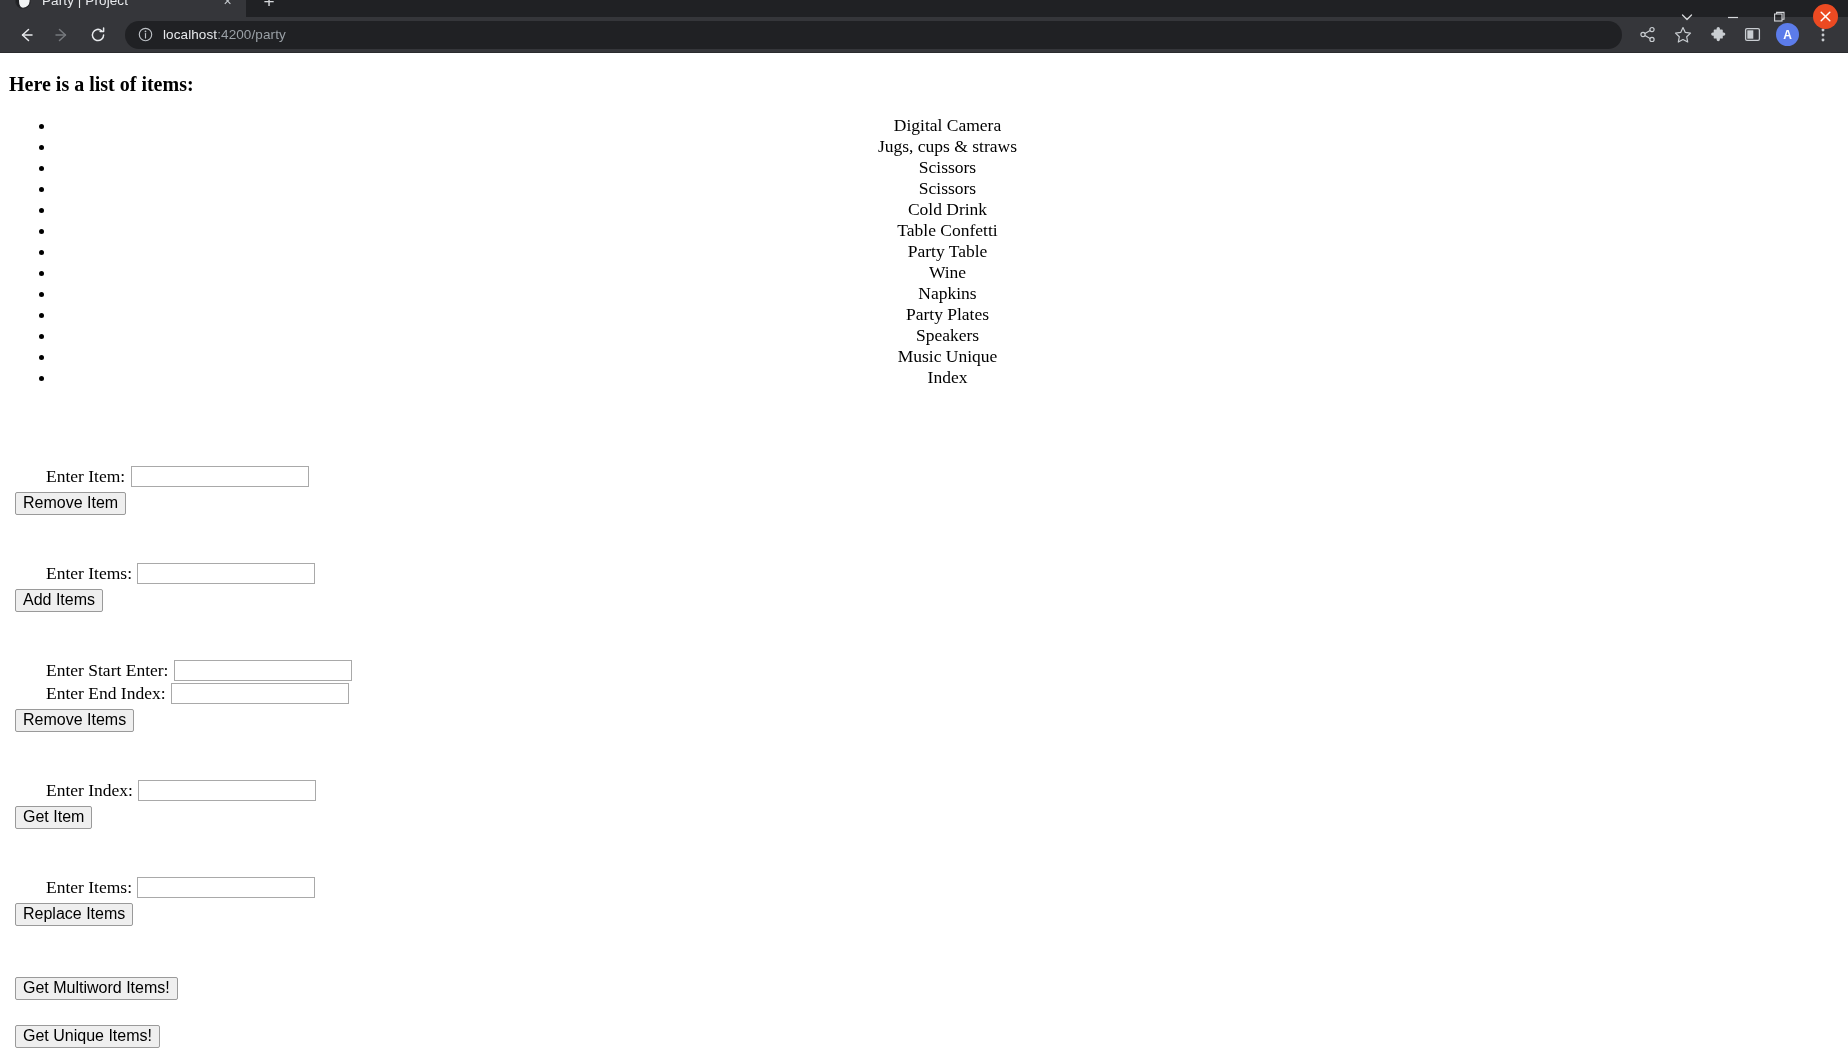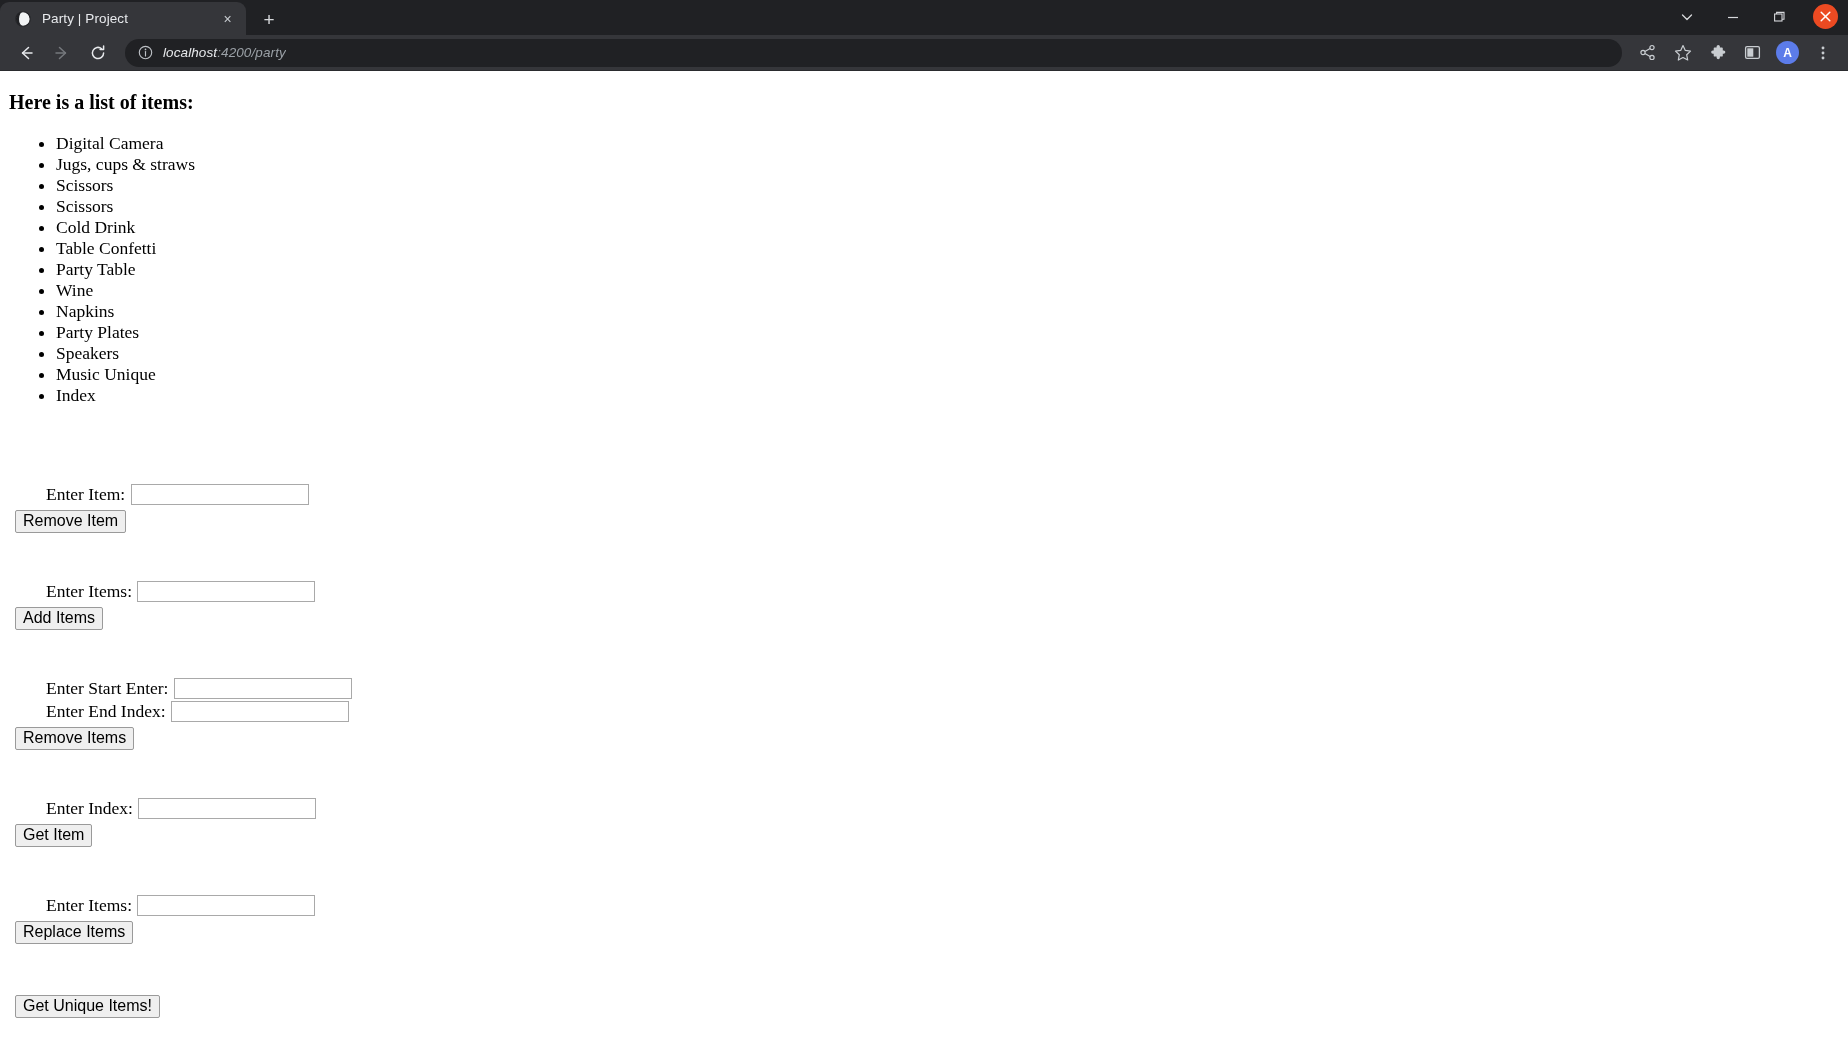--- a/index.html
+++ b/index.html
@@ -24,7 +24,7 @@
 
   
   .tabstrip {
-    height: 35px;
+    height: 17px;
     background: #202124;
     display: flex;
     align-items: flex-end;

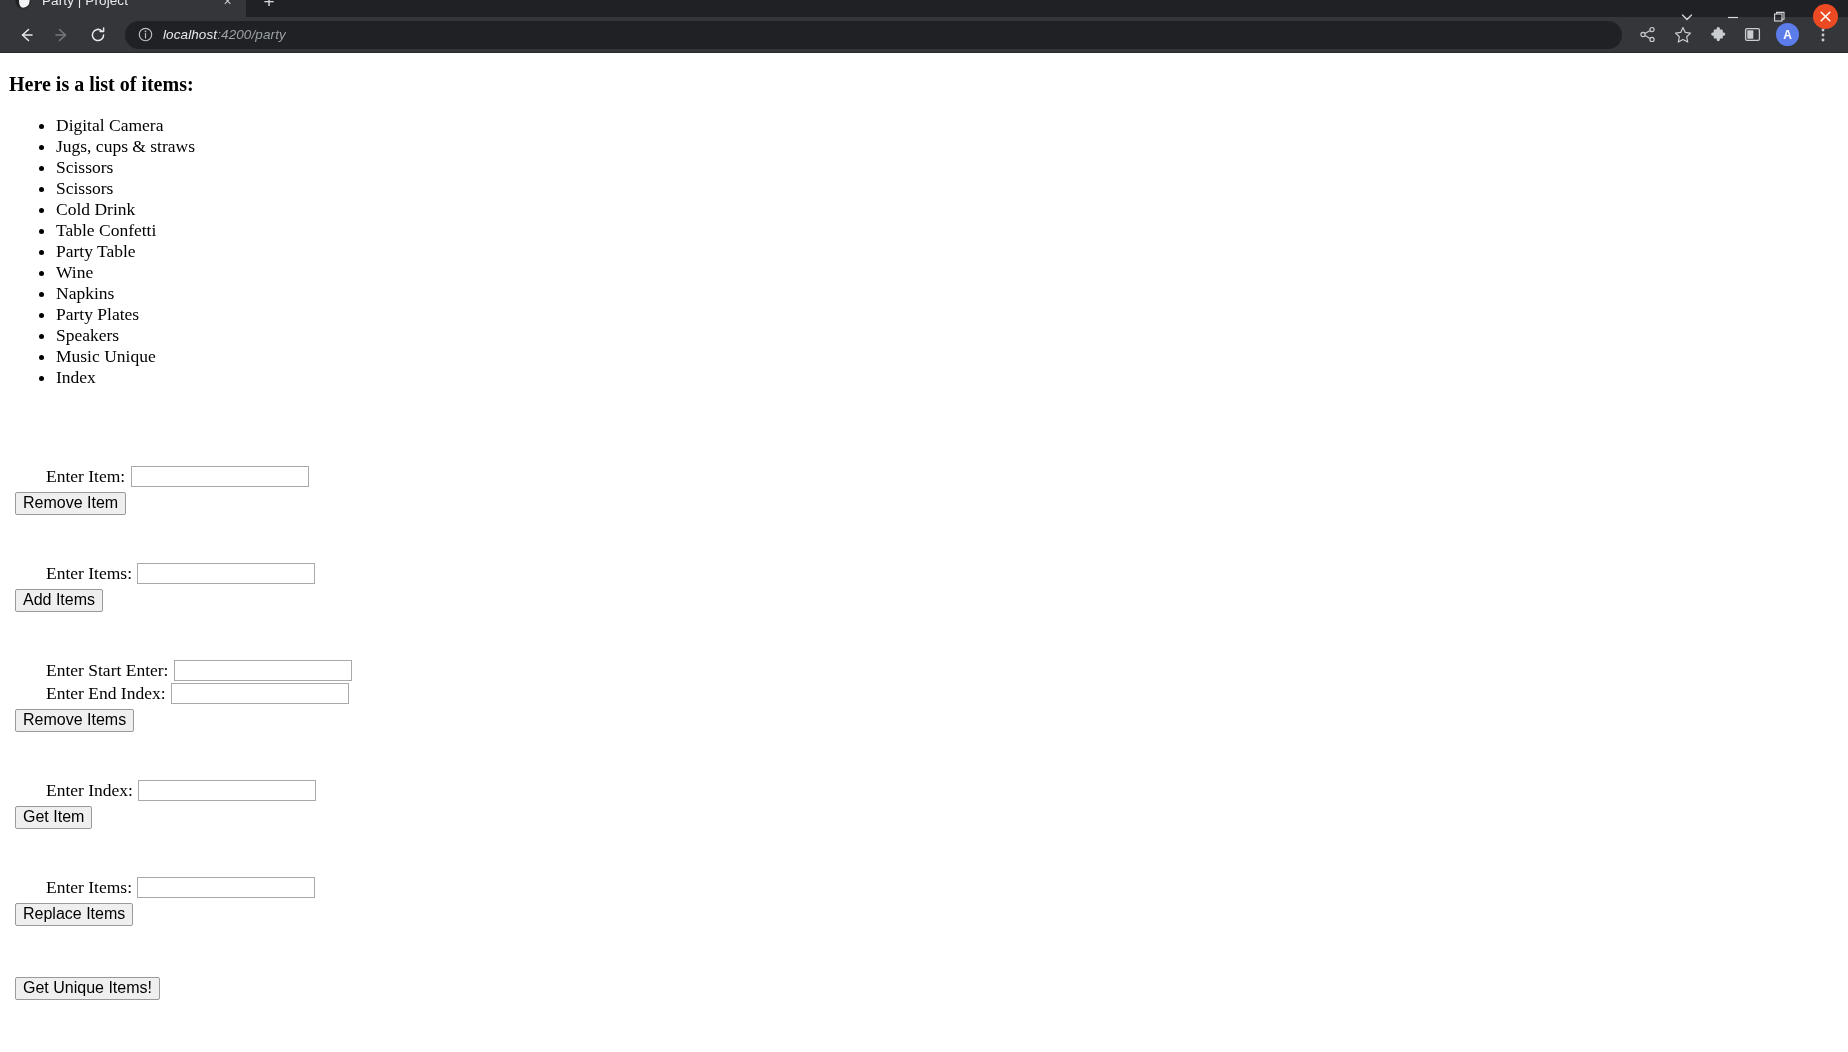--- a/index.html
+++ b/index.html
@@ -174,7 +174,6 @@
     overflow: hidden;
     text-overflow: ellipsis;
     letter-spacing: 0.1px;
-    font-style: italic;
   }
   .omnibox-url .host { color: #e8eaed; }
   .toolbar-actions {

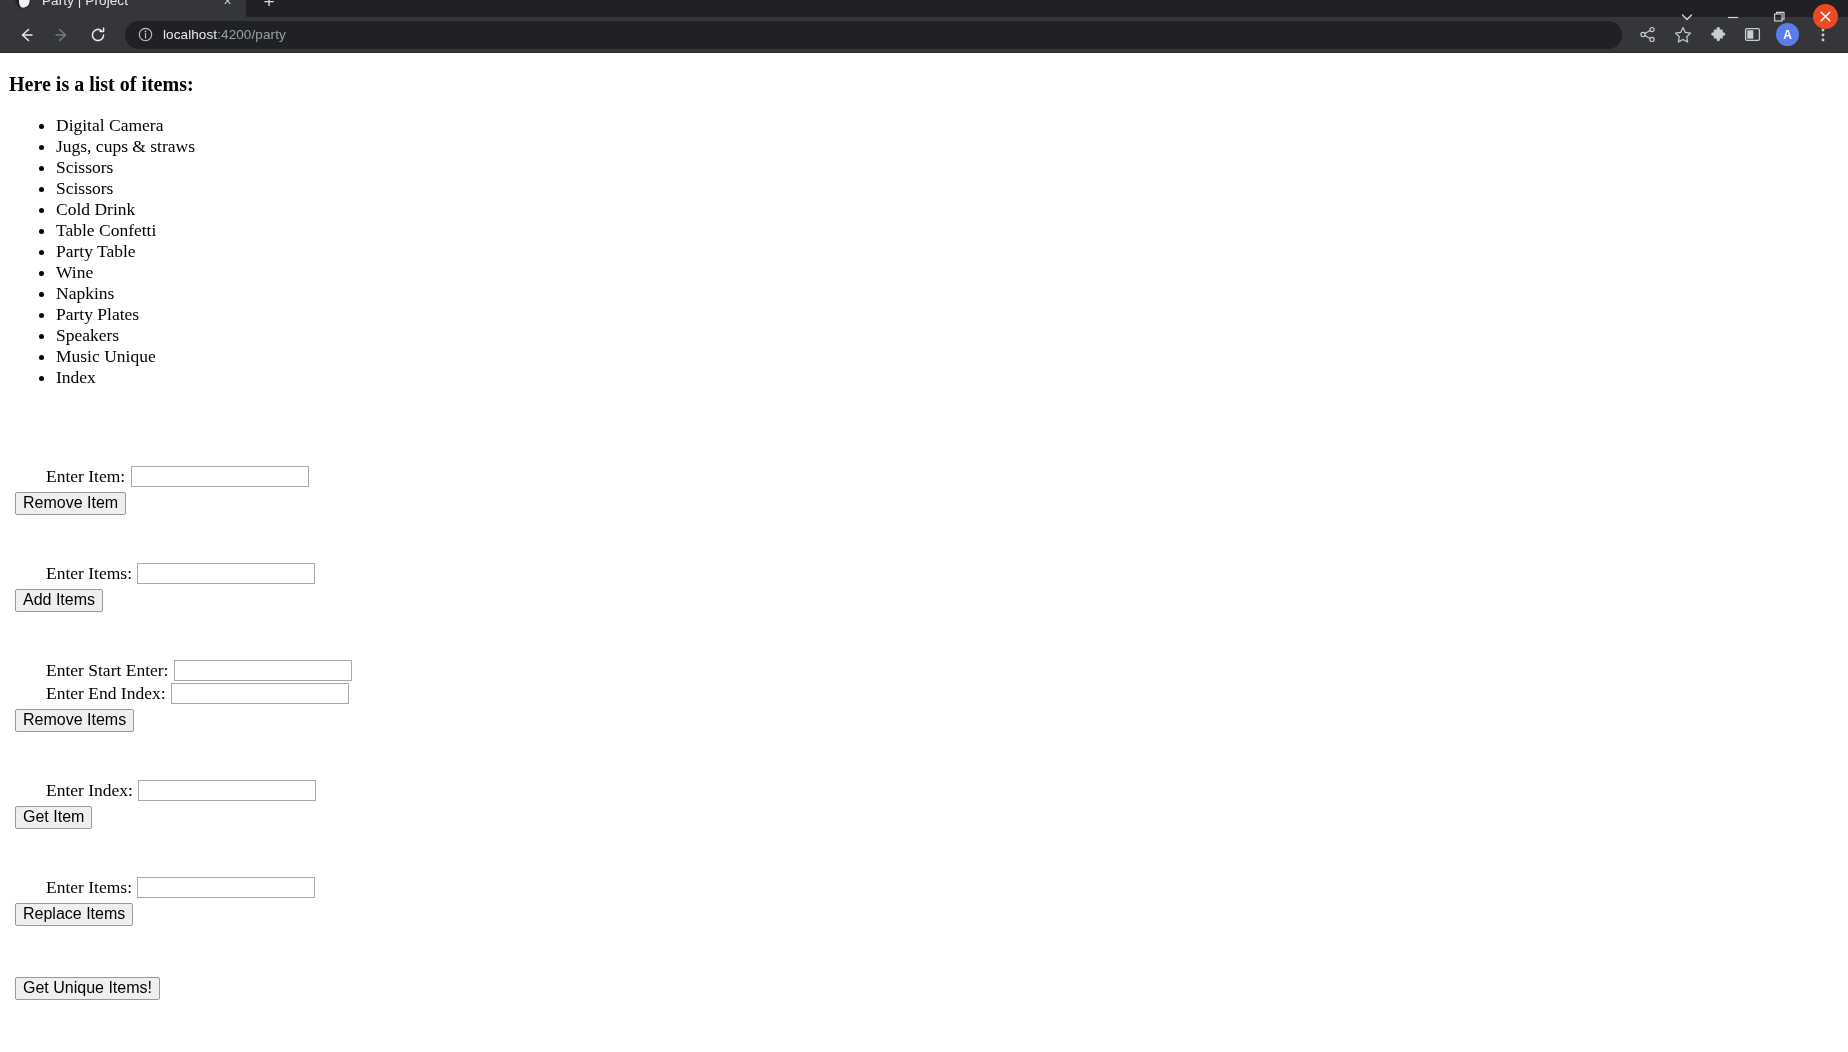--- a/index.html
+++ b/index.html
@@ -227,6 +227,7 @@
     margin: 19px 0 19px 0;
     padding-left: 47px;
     list-style-type: disc;
+    text-align: center;
   }
   ul.items-list li {
     font-size: 17.5px;

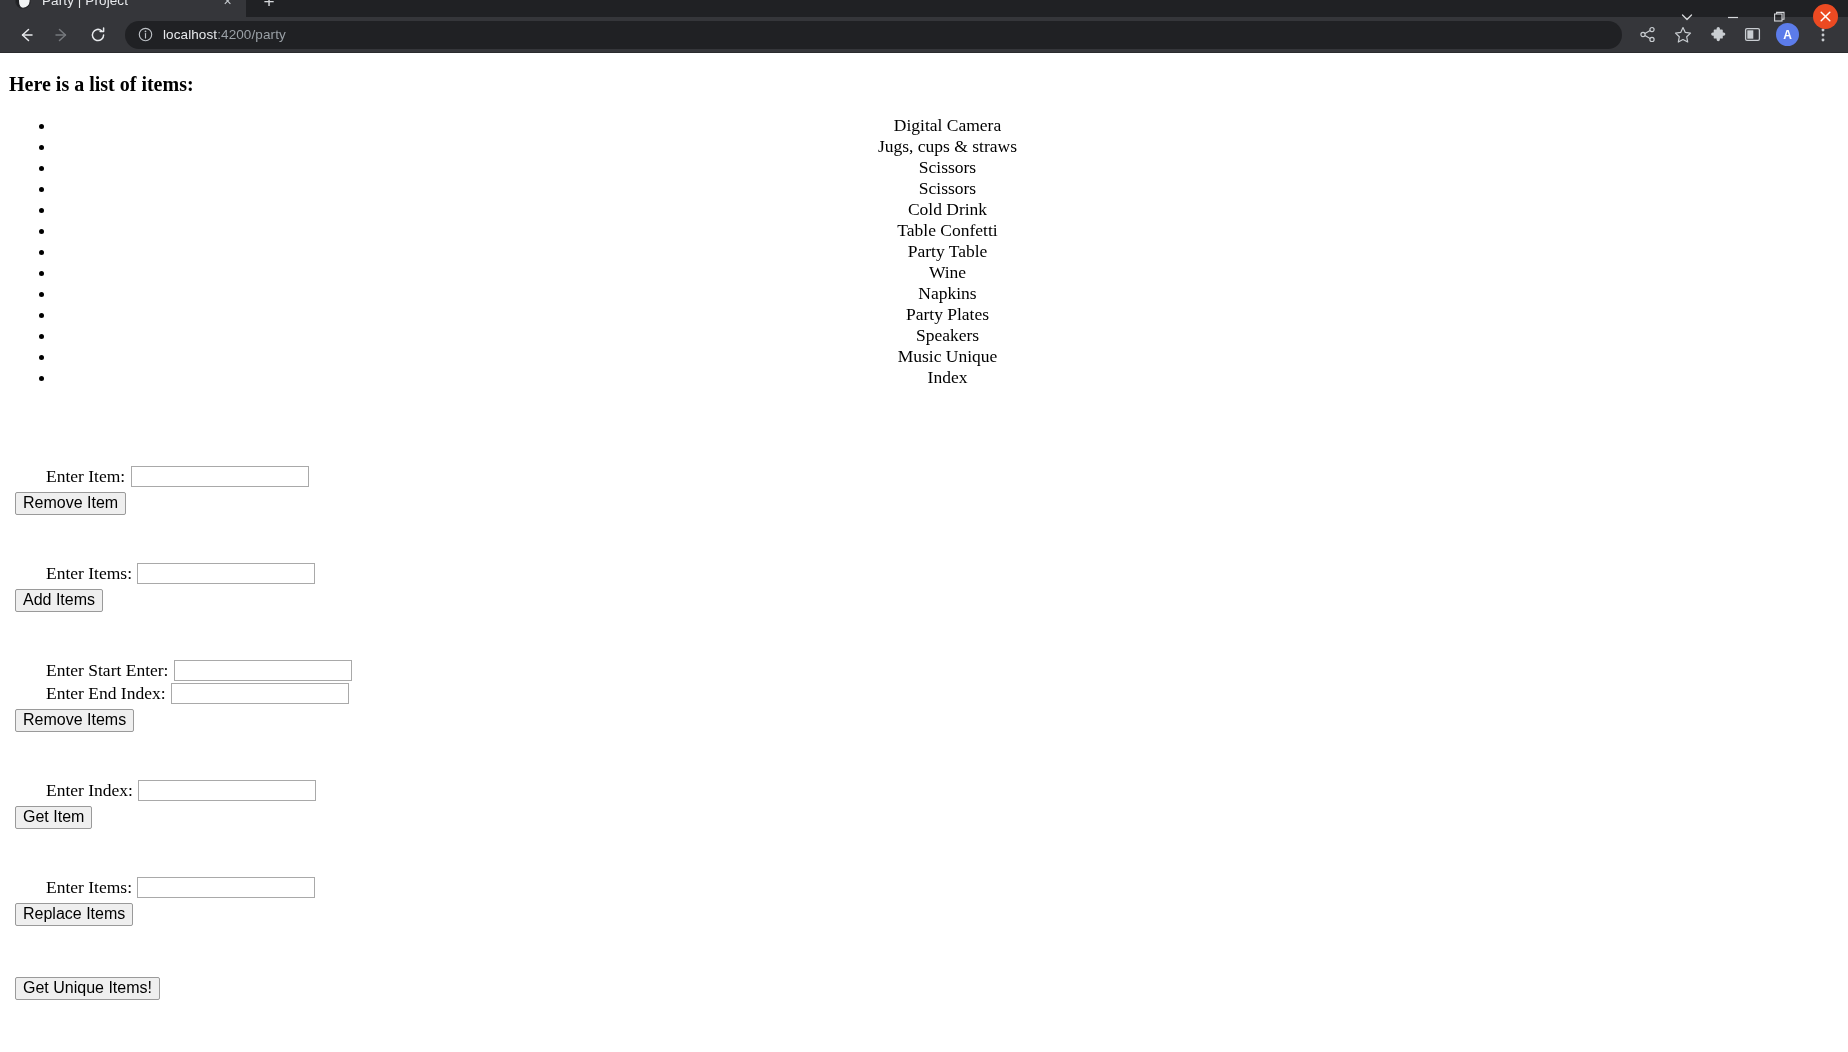--- a/index.html
+++ b/index.html
@@ -482,6 +482,9 @@
 
       <div class="gap"></div>
 
+      <div class="form-block">
+        <button class="btn">Get Multiword Items!</button>
+      </div>
 
       <div class="form-block">
         <button class="btn">Get Unique Items!</button>

